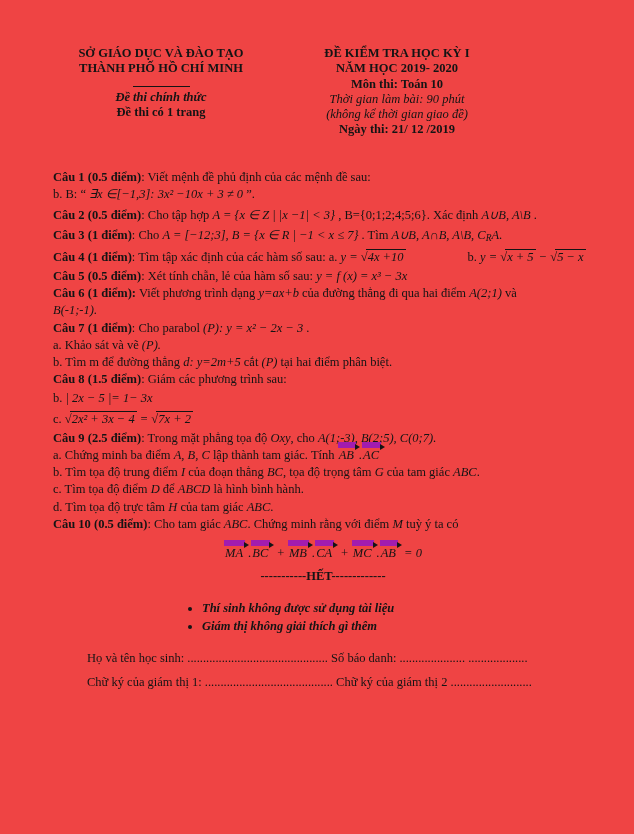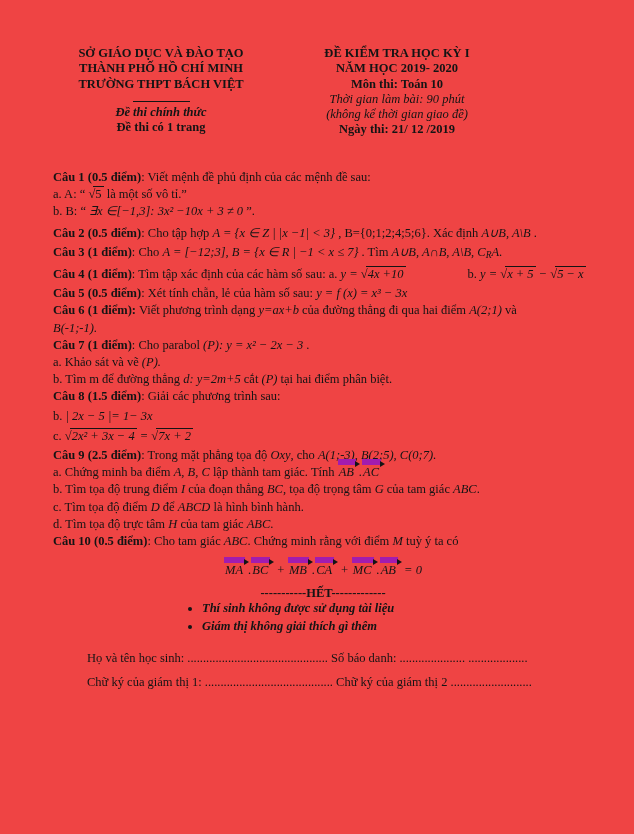--- a/index.html
+++ b/index.html
@@ -47,7 +47,6 @@
   <div class="hleft">
     <div class="b">SỞ GIÁO DỤC VÀ ĐÀO TẠO</div>
     <div class="b">THÀNH PHỐ HỒ CHÍ MINH</div>
-    <div class="b">TRƯỜNG THPT BÁCH VIỆT</div>
     <div class="rule"></div>
     <div class="b i">Đề thi chính thức</div>
     <div class="b">Đề thi có 1 trang</div>

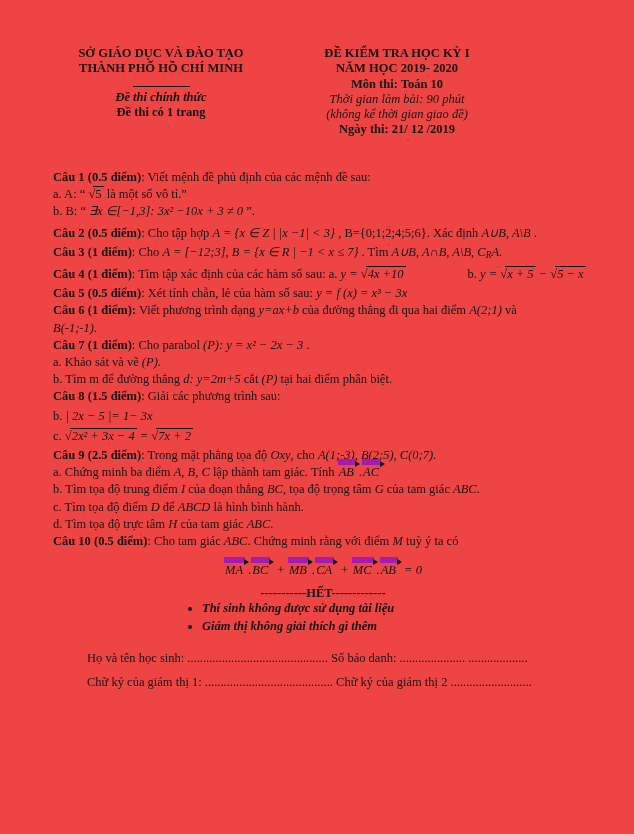--- a/index.html
+++ b/index.html
@@ -63,7 +63,6 @@
 
   <div class="qbody">
       <div class="line"><span class="b ">Câu 1 (0.5 điểm)</span><span class="">: Viết mệnh đề phủ định của các mệnh đề sau:</span></div>
-      <div class="line"><span class="">a.  A: “ </span><span class="fm"><span class="rt">√</span><span class="rad">5</span></span><span class=""> là một số vô tỉ.”</span></div>
       <div class="line"><span class=""> b. B: “ </span><span class="i ">∃x ∈[−1,3]: 3x² −10x + 3 ≠ 0</span><span class=""> ”.</span></div>
       <div class="line" style="margin-top: 4px;"><span class="b ">Câu 2 (0.5 điểm)</span><span class="">: Cho tập hợp </span><span class="i ">A = {x ∈ Z | |x −1| &lt; 3}</span><span class=""> , B={0;1;2;4;5;6}. Xác định </span><span class="i ">A∪B, A\B</span><span class=""> .</span></div>
       <div class="line" style="margin-top: 2px;"><span class="b ">Câu 3 (1 điểm)</span><span class="">: Cho </span><span class="i ">A = [−12;3], B = {x ∈ R | −1 &lt; x ≤ 7}</span><span class=""> . Tìm </span><span class="i fm">A∪B, A∩B, A\B, C<span class="subsc">R</span>A</span><span class="">.</span></div>

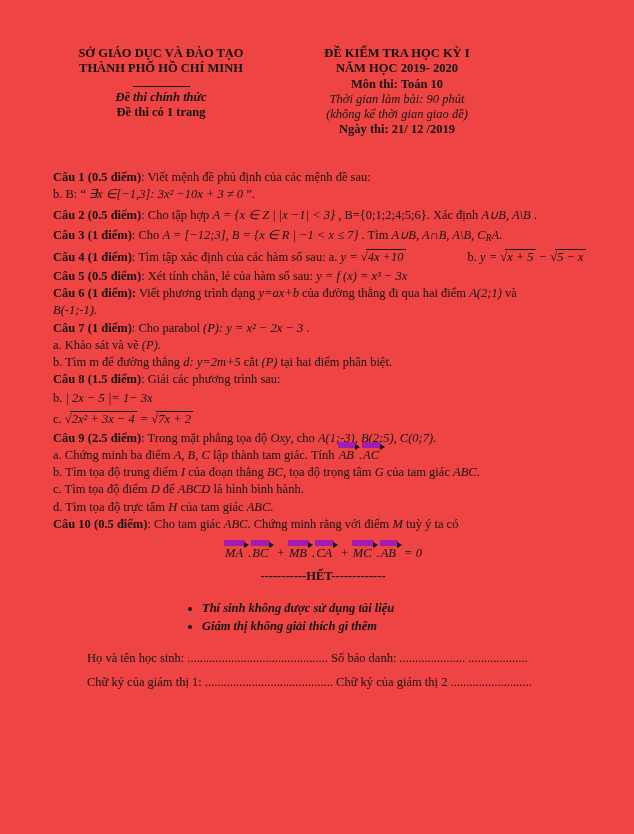--- a/index.html
+++ b/index.html
@@ -73,7 +73,7 @@
       <div class="line"><span class="b ">Câu 7 (1 điểm)</span><span class="">: Cho parabol </span><span class="i ">(P):  y = x² − 2x − 3</span><span class=""> .</span></div>
       <div class="line"><span class="">a. Khảo sát và vẽ </span><span class="i ">(P).</span></div>
       <div class="line"><span class="">b. Tìm m để đường thẳng </span><span class="i ">d: y=2m+5</span><span class=""> cắt </span><span class="i ">(P)</span><span class=""> tại hai điểm phân biệt.</span></div>
-      <div class="line"><span class="b ">Câu 8 (1.5 điểm)</span><span class="">: Giải các phương trình sau:</span></div>
+      <div class="line"><span class="b ">Câu 8 (1.5 điểm)</span><span class="">: Giám các phương trình sau:</span></div>
       <div class="line" style="margin-top: 2px;"><span class="">b. </span><span class="i ">| 2x − 5 |= 1− 3x</span></div>
       <div class="line" style="margin-top: 3px;"><span class="">c. </span><span class="i fm"><span class="rt">√</span><span class="rad">2x² + 3x − 4</span> = <span class="rt">√</span><span class="rad">7x + 2</span></span></div>
       <div class="line" style="margin-top: 2px;"><span class="b ">Câu 9 (2.5 điểm)</span><span class="">: Trong mặt phẳng tọa độ </span><span class="i ">Oxy</span><span class="">, cho </span><span class="i ">A(1;-3), B(2;5), C(0;7).</span></div>

